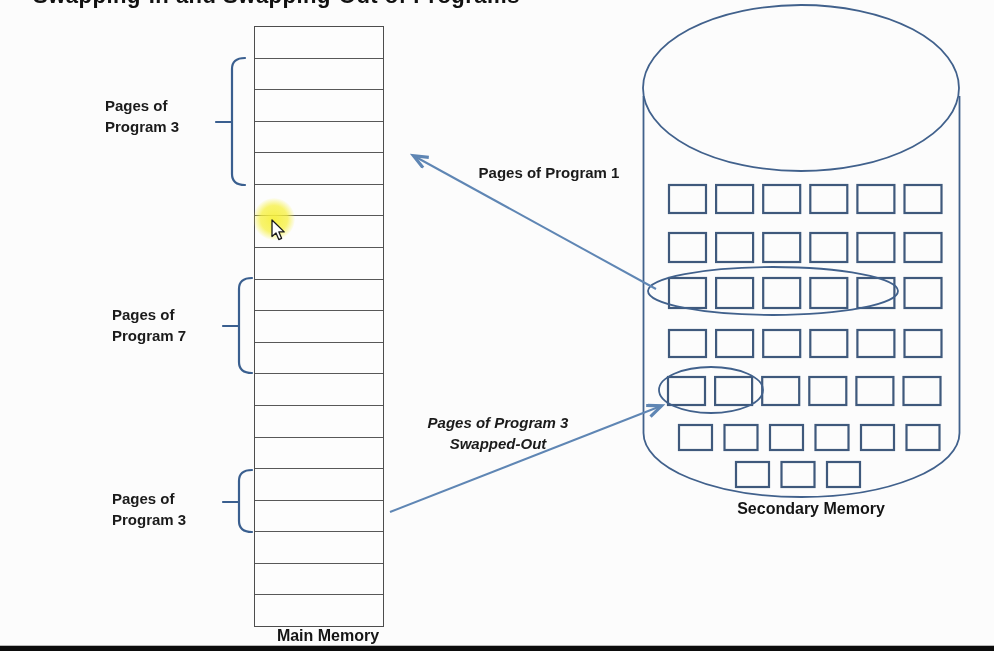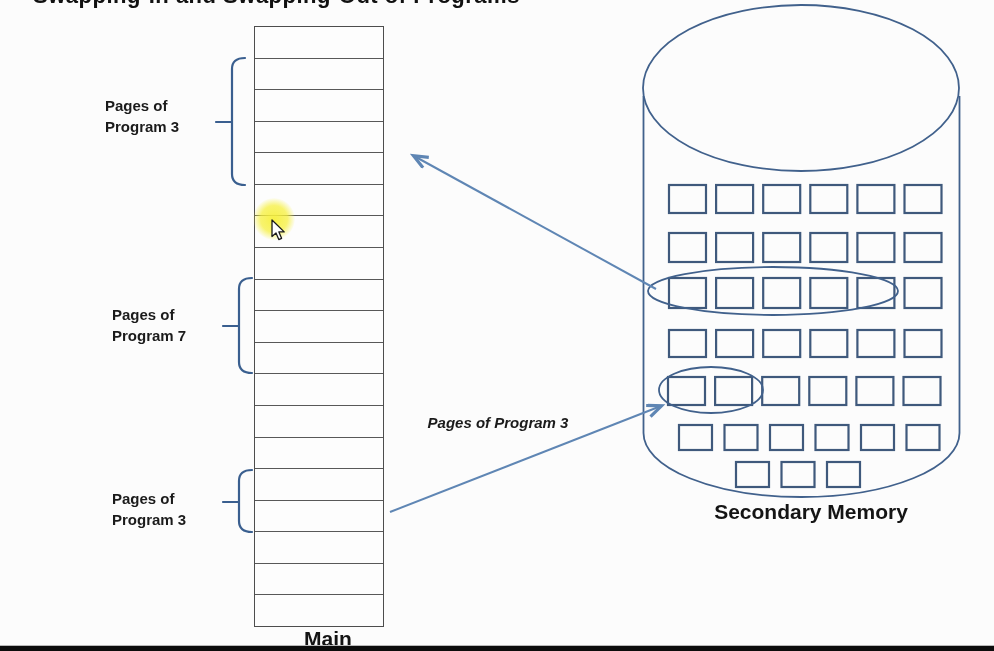--- a/index.html
+++ b/index.html
@@ -106,6 +106,7 @@
   </div>
 
   <div class="caption cap-in">
+    <div>Pages of Program 1</div>
   </div>
   <div class="caption cap-out">
     <div>Pages of Program 3</div>

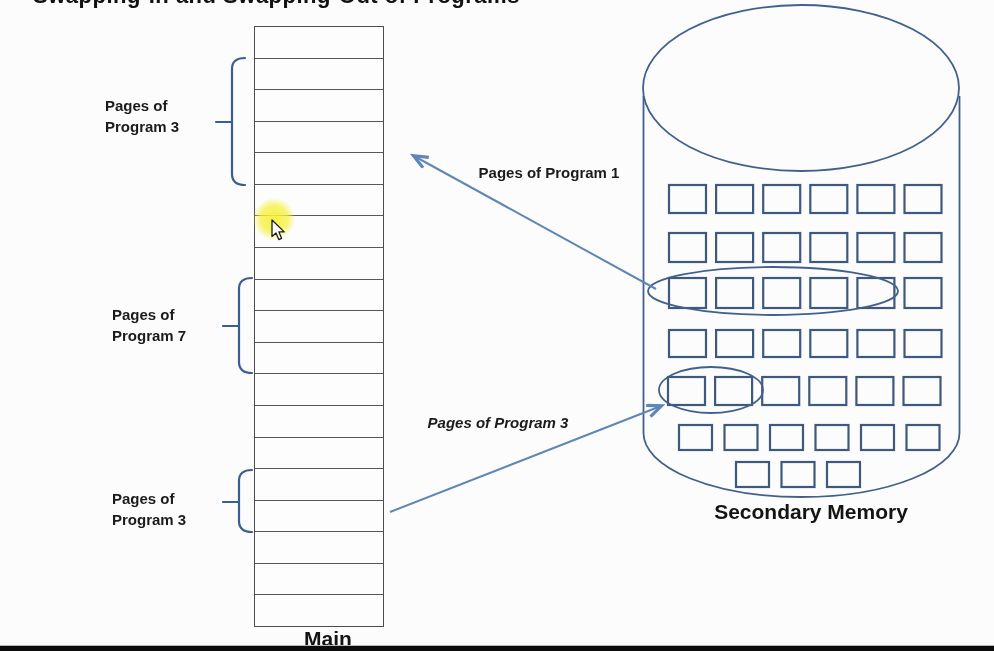--- a/index.html
+++ b/index.html
@@ -110,6 +110,7 @@
   </div>
   <div class="caption cap-out">
     <div>Pages of Program 3</div>
+    <div>Swapped-Out</div>
   </div>
 
   <div class="mem-title sm-title">Secondary Memory</div>

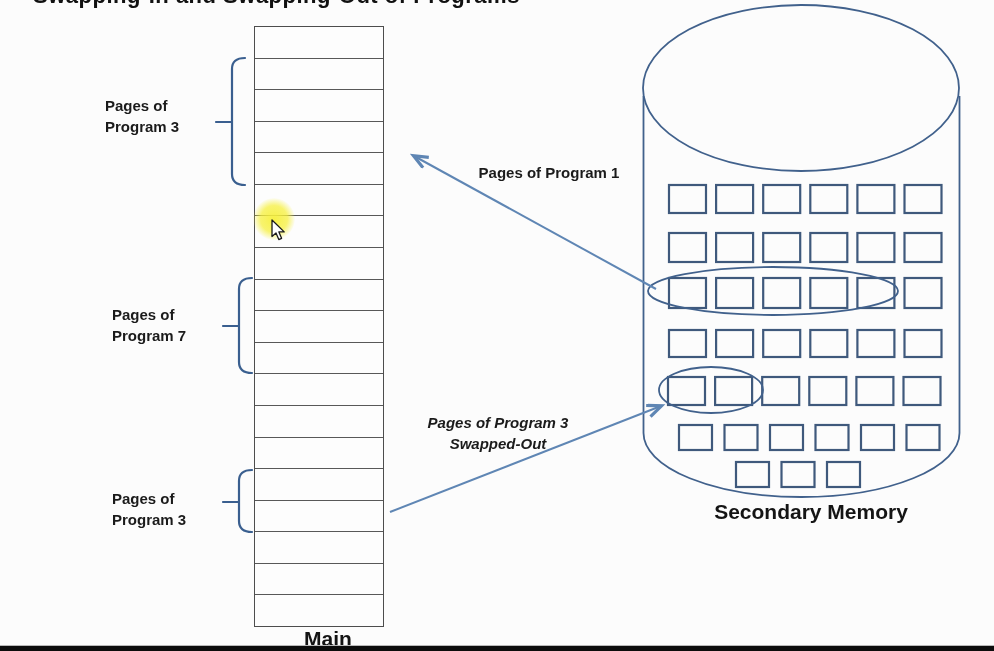--- a/index.html
+++ b/index.html
@@ -39,7 +39,7 @@
   .cap-out{left:383px;top:412px;font-style:italic;}
   
   .mem-title{
-    position:absolute;text-align:center;font-size:21px;font-weight:bold;color:#141414;
+    position:absolute;text-align:center;font-size:16px;font-weight:bold;color:#141414;
   }
   .mm-title{left:263px;top:627px;width:130px;}
   .sm-title{left:711px;top:500px;width:200px;}

